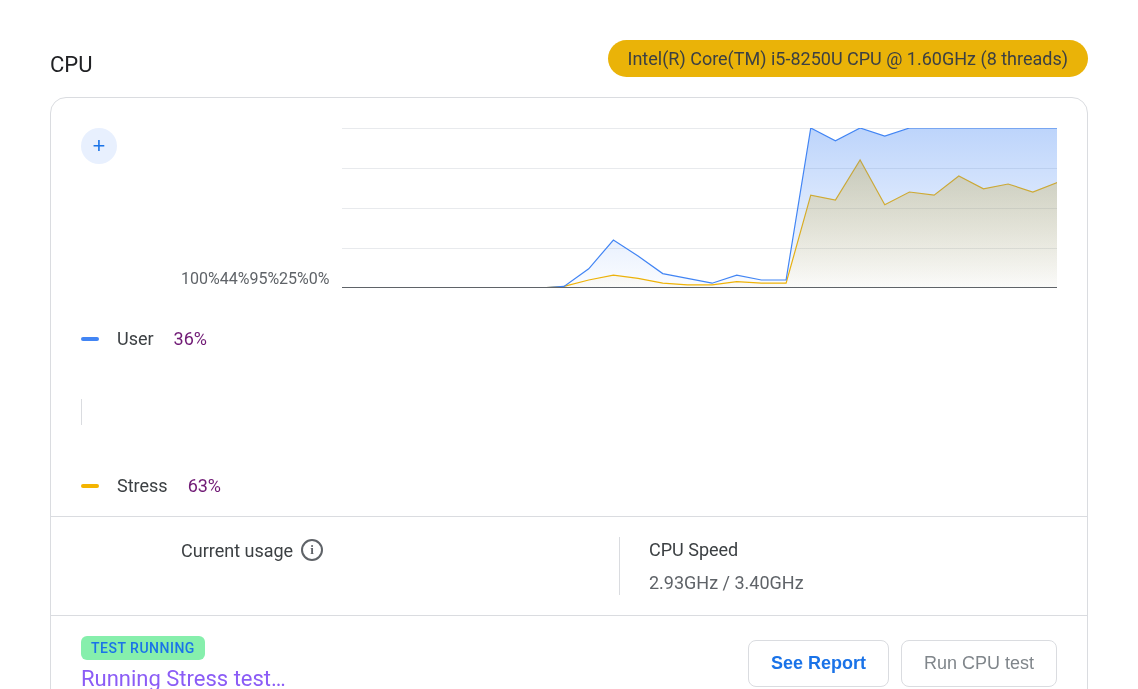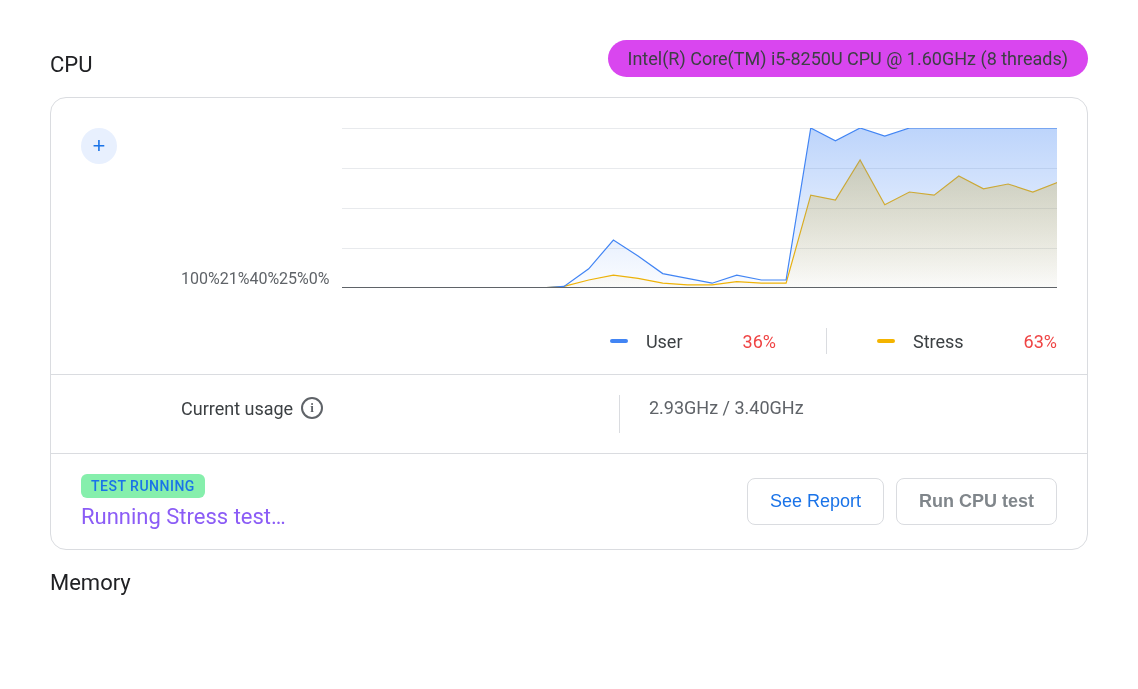--- a/index.html
+++ b/index.html
@@ -22,7 +22,7 @@
     color: #202124;
   }
   .cpu-chip {
-    background: #d946ef;
+    background: #eab308;
     border-radius: 20px;
     padding: 8px 20px;
     font-size: 18px;

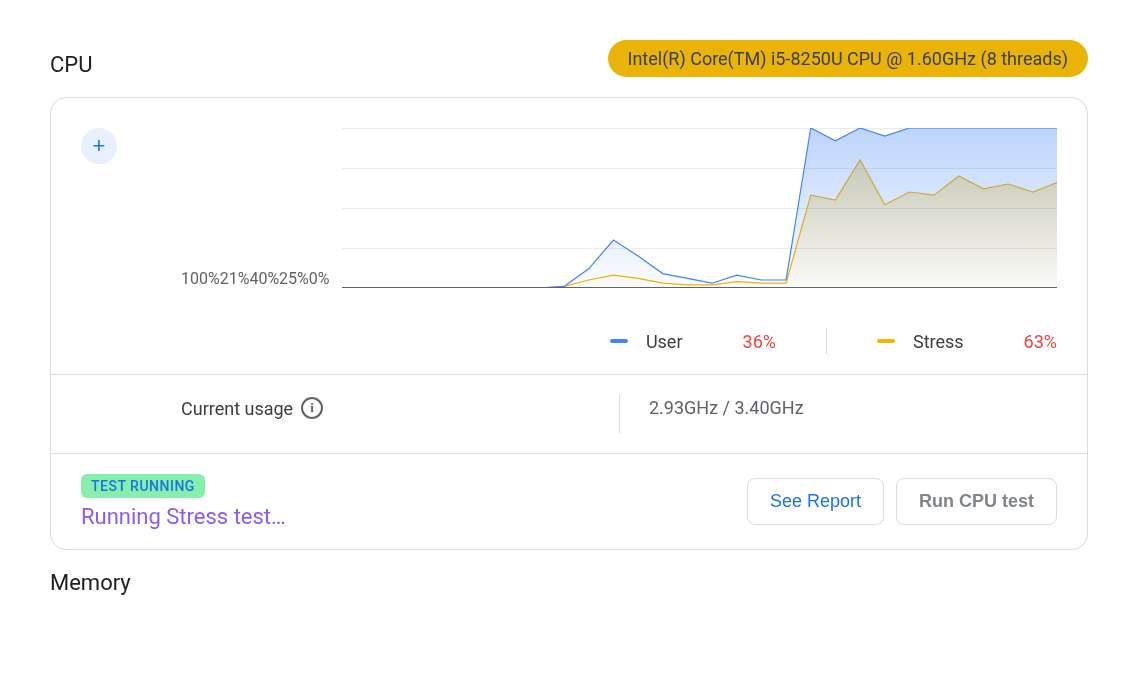--- a/index.html
+++ b/index.html
@@ -216,7 +216,7 @@
     <div class="chart-container">
       <div class="y-axis">
         <span>100%</span>
-        <span>21%</span>
+        <span>44%</span>
         <span>40%</span>
         <span>25%</span>
         <span>0%</span>

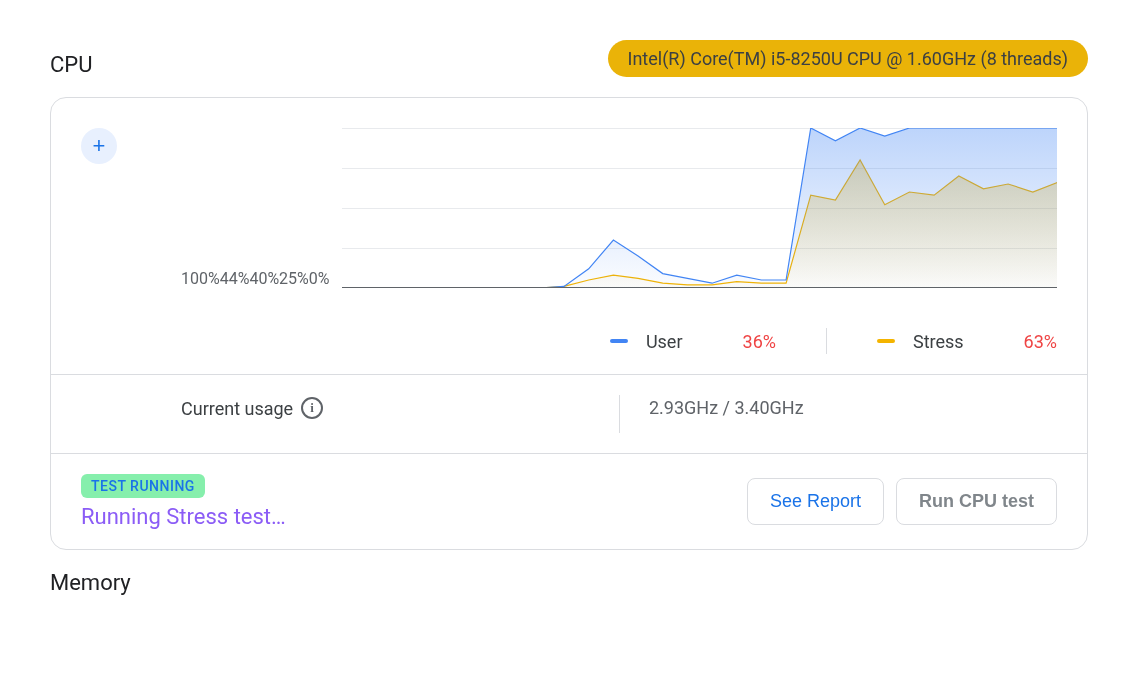--- a/index.html
+++ b/index.html
@@ -217,7 +217,7 @@
       <div class="y-axis">
         <span>100%</span>
         <span>44%</span>
-        <span>40%</span>
+        <span>95%</span>
         <span>25%</span>
         <span>0%</span>
       </div>

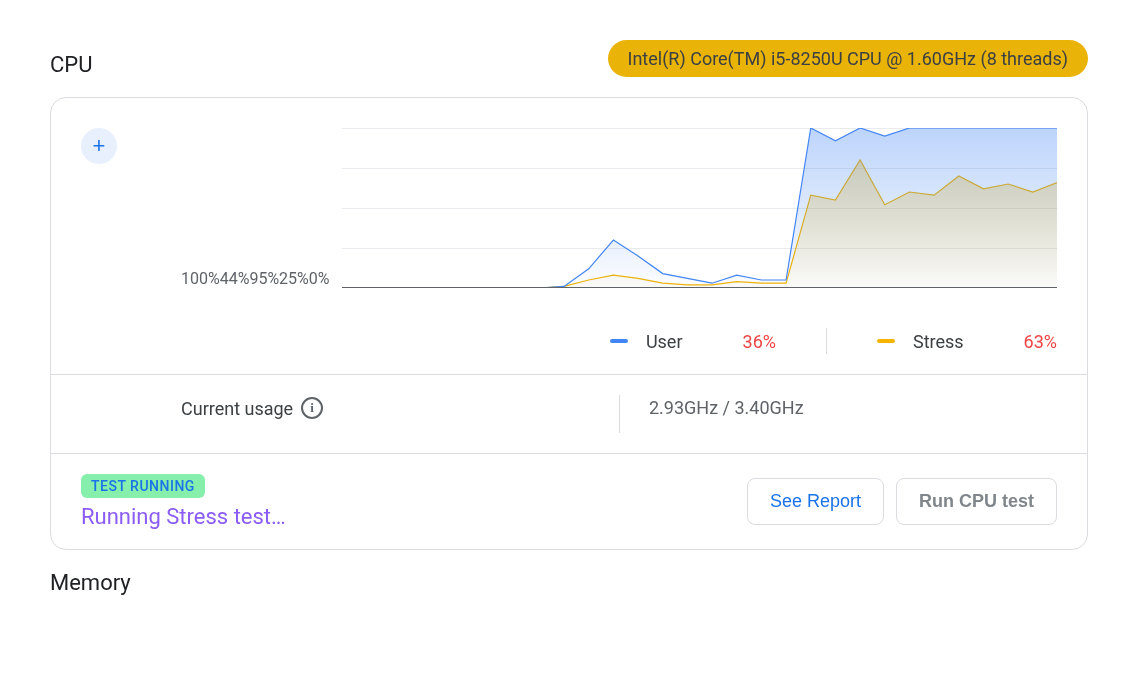--- a/index.html
+++ b/index.html
@@ -101,6 +101,7 @@
     padding: 30px 30px 20px 30px;
     font-size: 18px;
     color: #3c4043;
+    flex-direction: column;
   }
   .legend-item {
     display: flex;

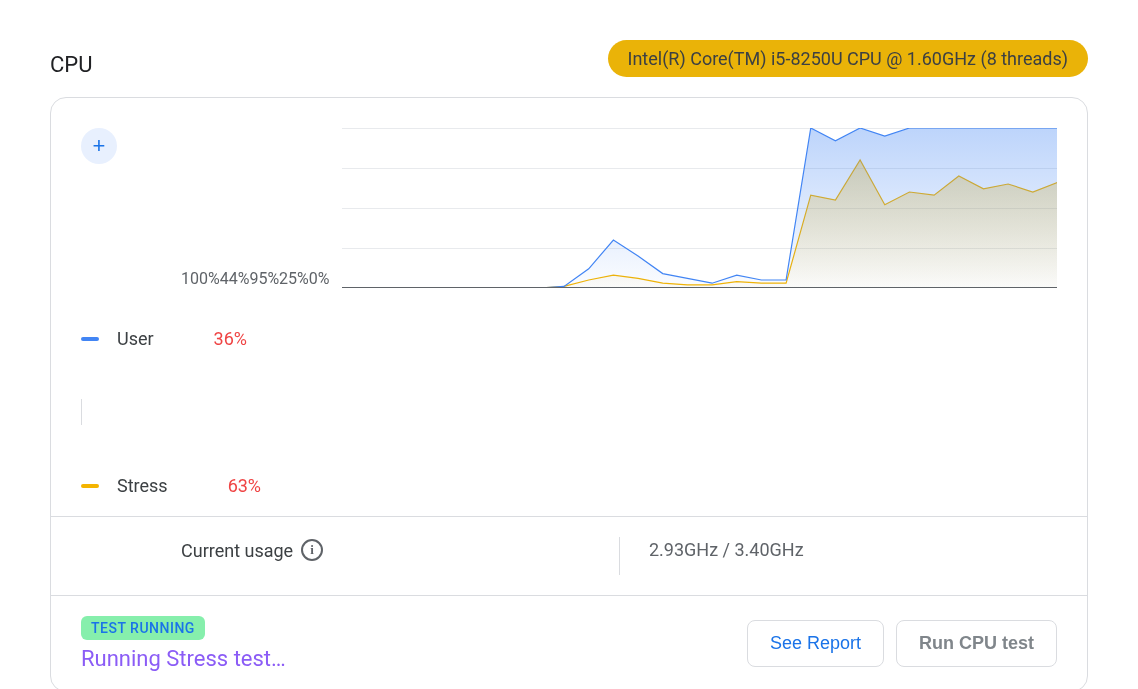--- a/index.html
+++ b/index.html
@@ -114,7 +114,7 @@
     border-radius: 2px;
   }
   .legend-label { margin-right: 2px; }
-  .legend-value { color: #ef4444; margin-left: 40px; }
+  .legend-value { color: #701a75; }
   .legend-divider {
     width: 1px;
     height: 26px;

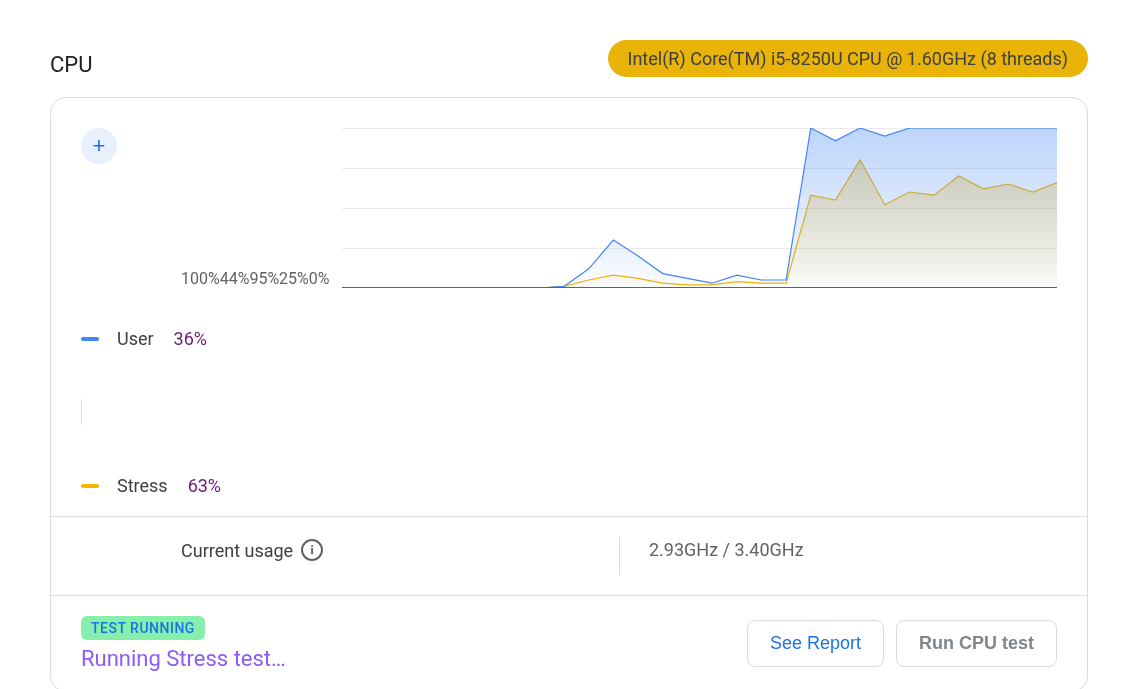--- a/index.html
+++ b/index.html
@@ -272,6 +272,7 @@
       </div>
     </div>
     <div class="stat">
+      <div class="stat-label">CPU Speed</div>
       <div class="stat-value">2.93GHz / 3.40GHz</div>
     </div>
   </div>

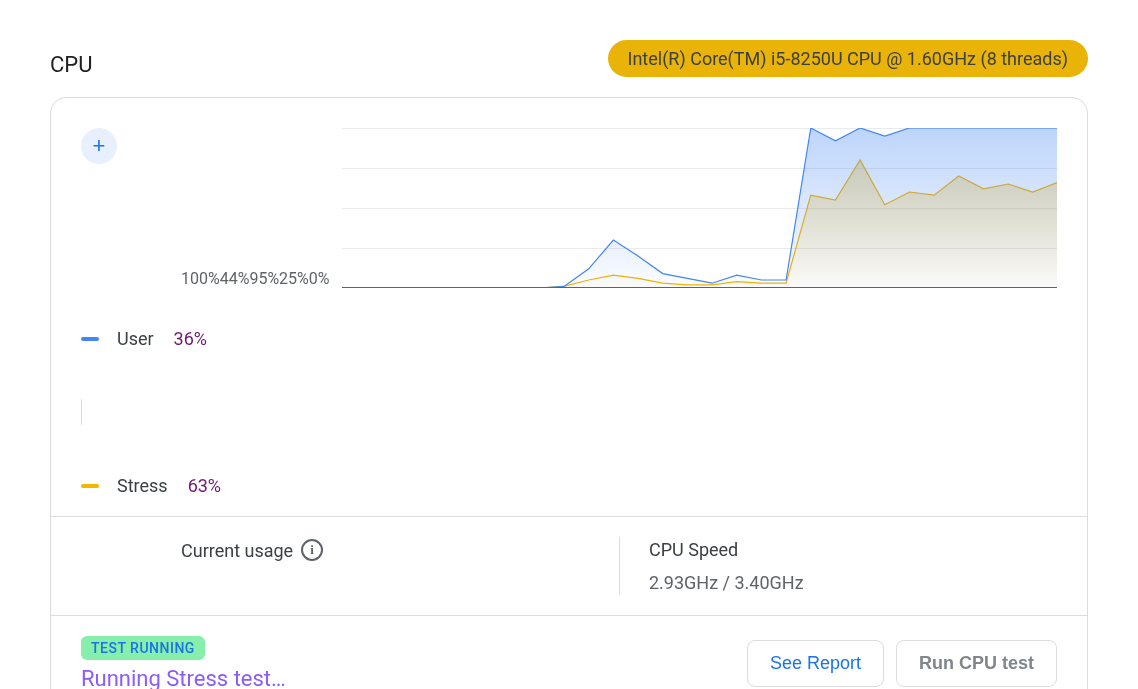--- a/index.html
+++ b/index.html
@@ -198,7 +198,7 @@
     cursor: pointer;
     font-weight: bold;
   }
-  .btn-primary { color: #1a73e8; font-weight: 400; }
+  .btn-primary { color: #1a73e8; font-weight: 700; }
   .btn-secondary { color: #80868b; }
 </style>
 </head>

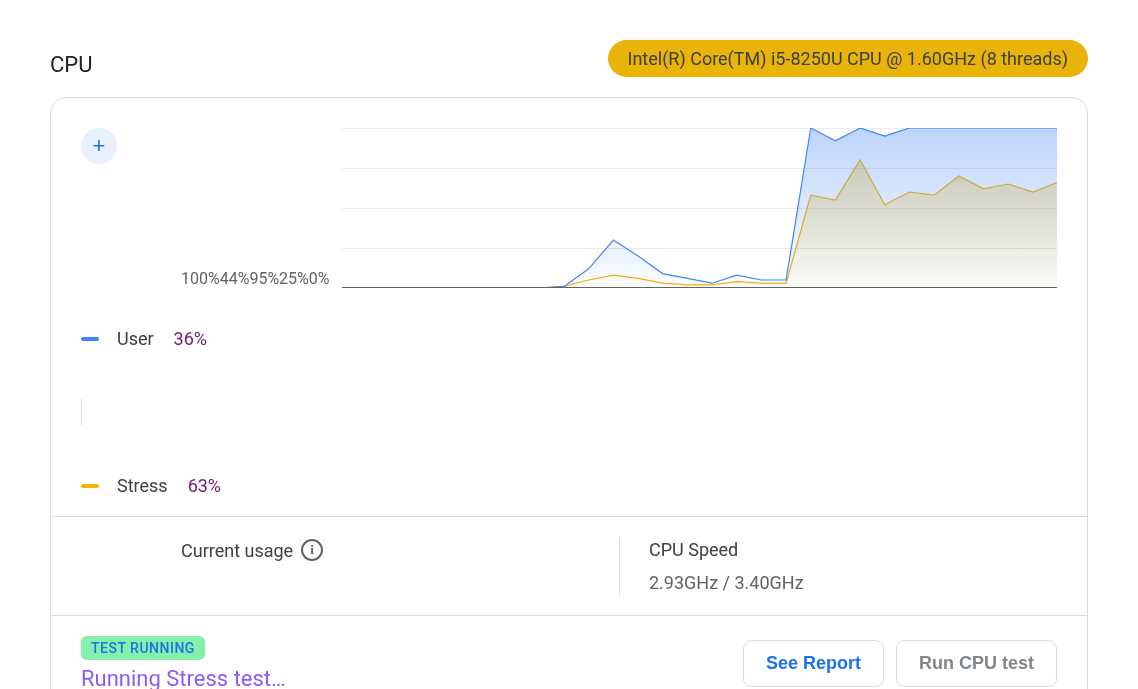--- a/index.html
+++ b/index.html
@@ -196,7 +196,6 @@
     padding: 12px 22px;
     font-size: 18px;
     cursor: pointer;
-    font-weight: bold;
   }
   .btn-primary { color: #1a73e8; font-weight: 700; }
   .btn-secondary { color: #80868b; }

